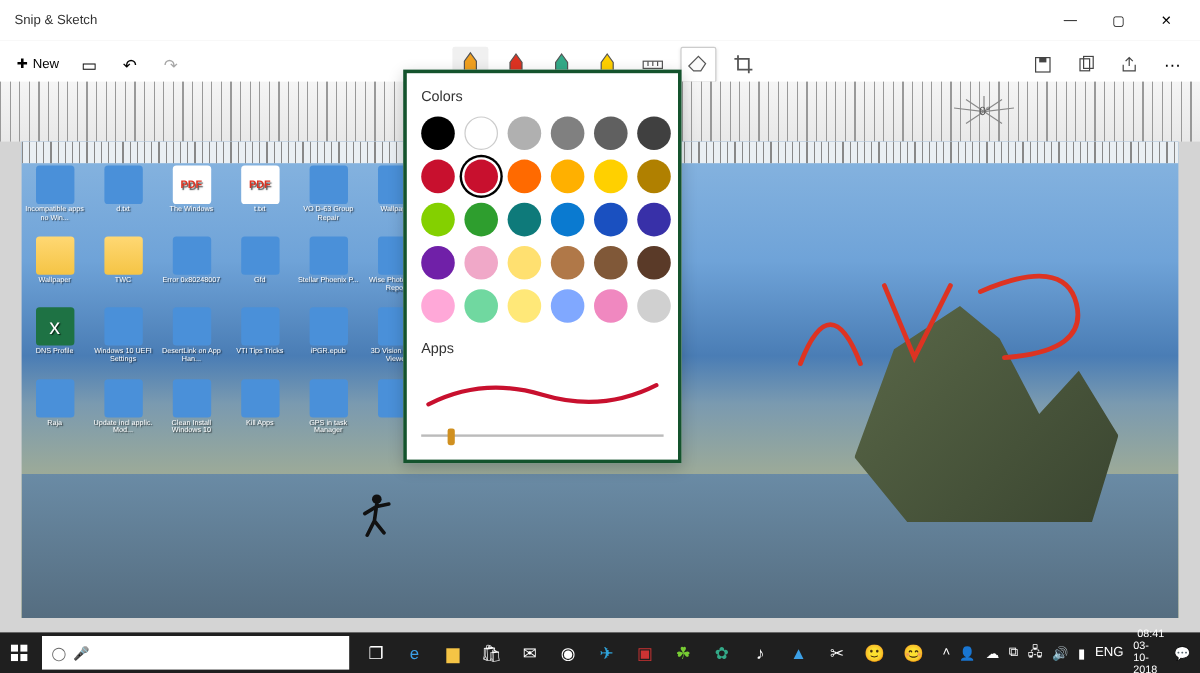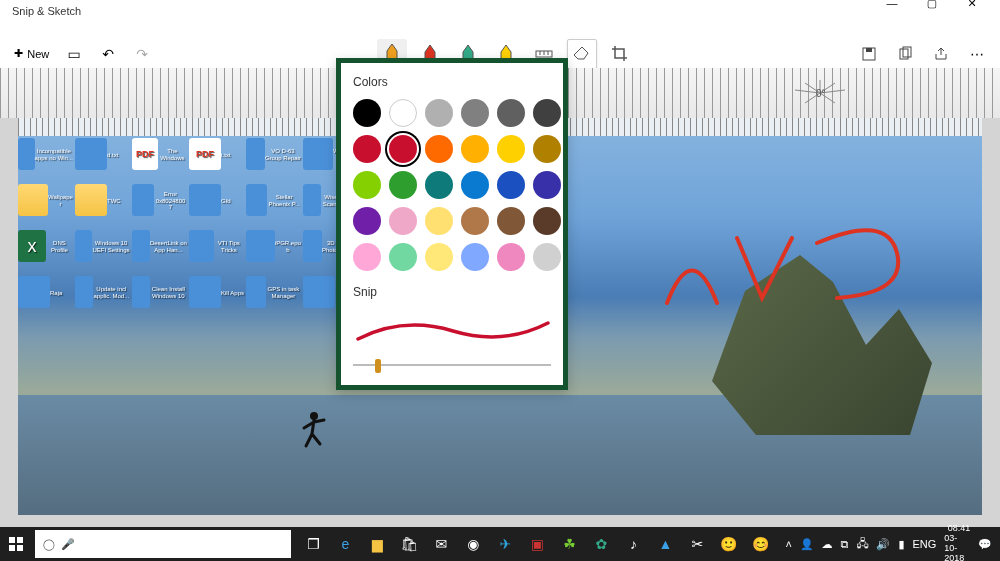--- a/index.html
+++ b/index.html
@@ -6,7 +6,7 @@
 body { width: 1000px; height: 561px; background: #d4d4d4; overflow: hidden; position: relative; }
 
 
-.titlebar { height: 28px; background: #fff; display: flex; align-items: flex-end; padding: 17px 8px; }
+.titlebar { height: 28px; background: #fff; display: flex; align-items: center; padding: 17px 8px; }
 .app-title { font-size: 11px; color: #333; flex: 1; padding-left: 4px; }
 .win-controls { display: flex; gap: 0; }
 .win-btn { width: 40px; height: 28px; display: flex; align-items: center; justify-content: center; font-size: 11px; cursor: pointer; }

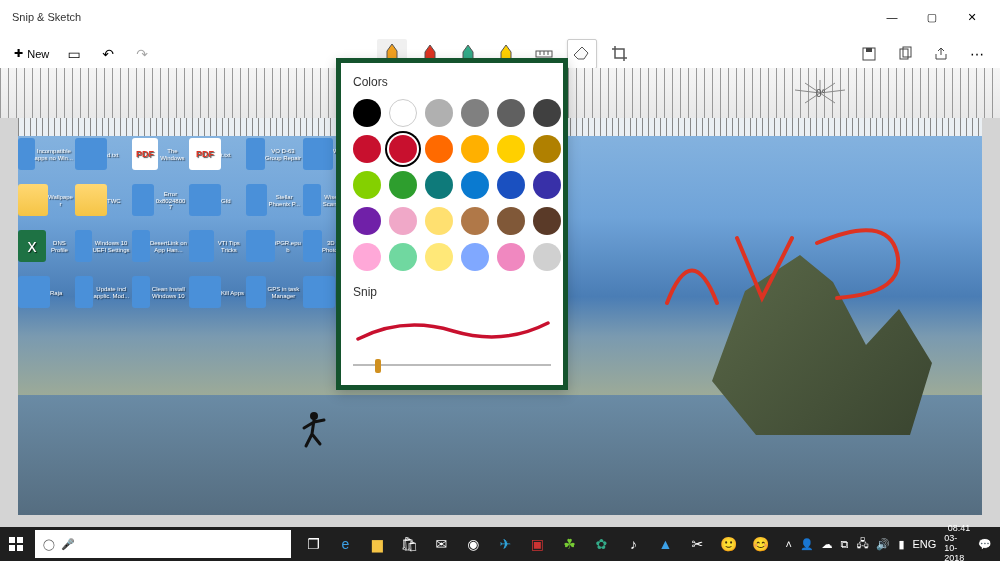--- a/index.html
+++ b/index.html
@@ -51,7 +51,7 @@
 .dicon-label { max-width: 52px; line-height: 1.1; word-break: break-word; }
 
 
-.color-popup { position: absolute; top: 58px; left: 336px; width: 232px; background: #fff; border: 5px solid #14532d; box-shadow: 0 4px 12px rgba(0,0,0,0.2); padding: 12px; z-index: 100; }
+.color-popup { position: absolute; top: 58px; left: 336px; width: 232px; background: #fff; border: 3px solid #14532d; box-shadow: 0 4px 12px rgba(0,0,0,0.2); padding: 12px; z-index: 100; }
 .popup-label { font-size: 12px; color: #333; margin-bottom: 10px; }
 .color-grid { display: grid; grid-template-columns: repeat(6, 28px); gap: 8px; margin-bottom: 14px; }
 .color-swatch { width: 28px; height: 28px; border-radius: 50%; cursor: pointer; }

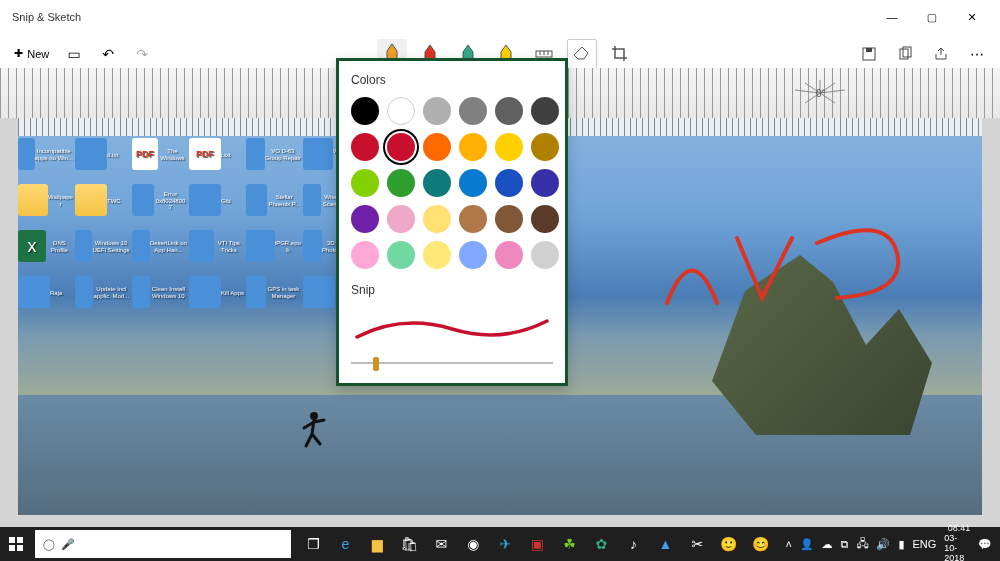--- a/index.html
+++ b/index.html
@@ -43,7 +43,7 @@
 
 
 .desktop-icons { position: absolute; top: 20px; left: 0; display: grid; grid-template-columns: repeat(6, 55px); gap: 12px 2px; padding: 0; }
-.dicon { display: flex; flex-direction: row; align-items: center; text-align: center; font-size: 6px; color: #fff; text-shadow: 1px 1px 1px rgba(0,0,0,0.7); cursor: pointer; }
+.dicon { display: flex; flex-direction: column; align-items: center; text-align: center; font-size: 6px; color: #fff; text-shadow: 1px 1px 1px rgba(0,0,0,0.7); cursor: pointer; }
 .dicon-img { width: 32px; height: 32px; background: #4a90d9; border-radius: 3px; margin-bottom: 2px; display:flex; align-items:center; justify-content:center; font-size:18px; }
 .dicon-img.folder { background: linear-gradient(#ffd873, #f5c445); }
 .dicon-img.pdf { background: #fff; color: #d32; font-weight: bold; font-size: 9px; }

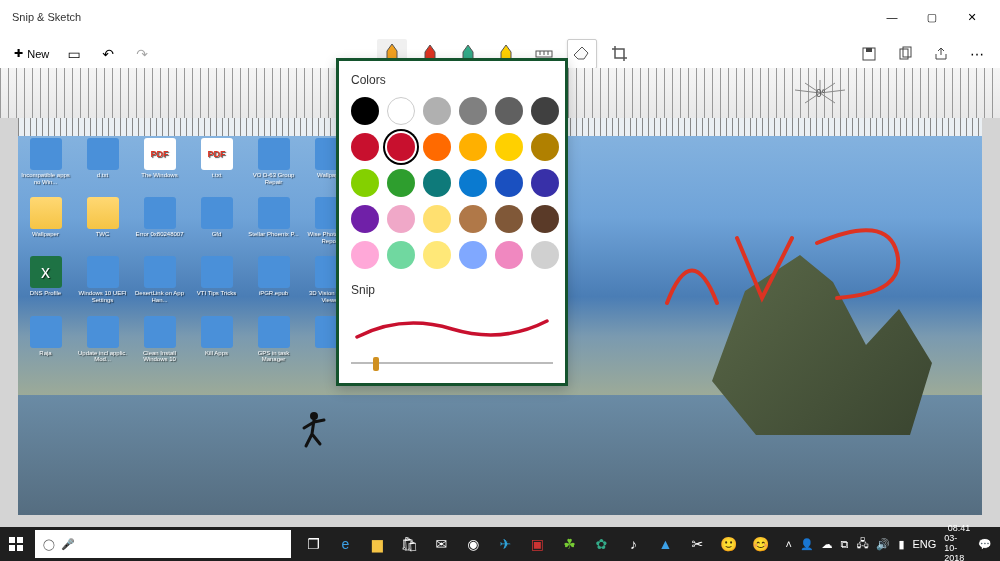--- a/index.html
+++ b/index.html
@@ -320,7 +320,7 @@
       <div class="color-swatch" style="background: rgb(240, 136, 192);"></div>
       <div class="color-swatch" style="background: rgb(208, 208, 208);"></div>
     </div>
-  <div class="popup-label">Snip</div>
+  <div class="popup-label">Apps</div>
   <div class="size-preview">
     <svg width="200" height="36">
         <path d="M 5 28 Q 50 5 100 20 T 195 12" stroke="#c8102e" stroke-width="3.5" fill="none" stroke-linecap="round"></path>

